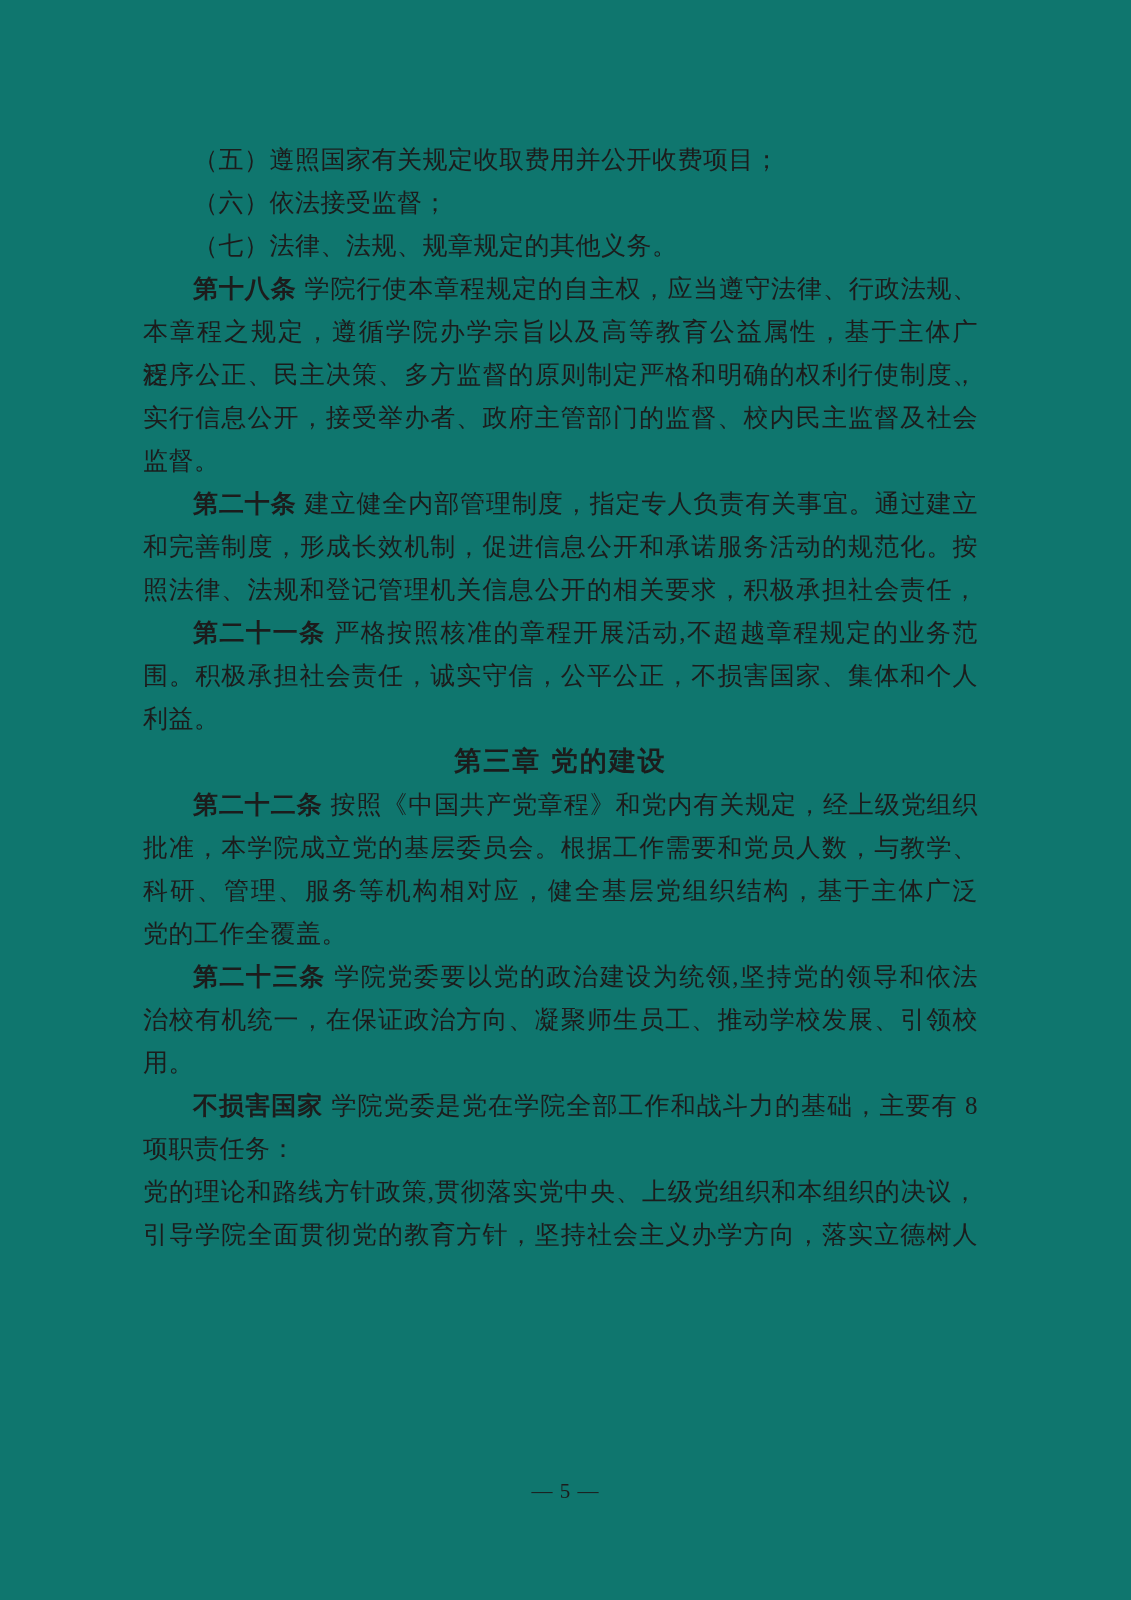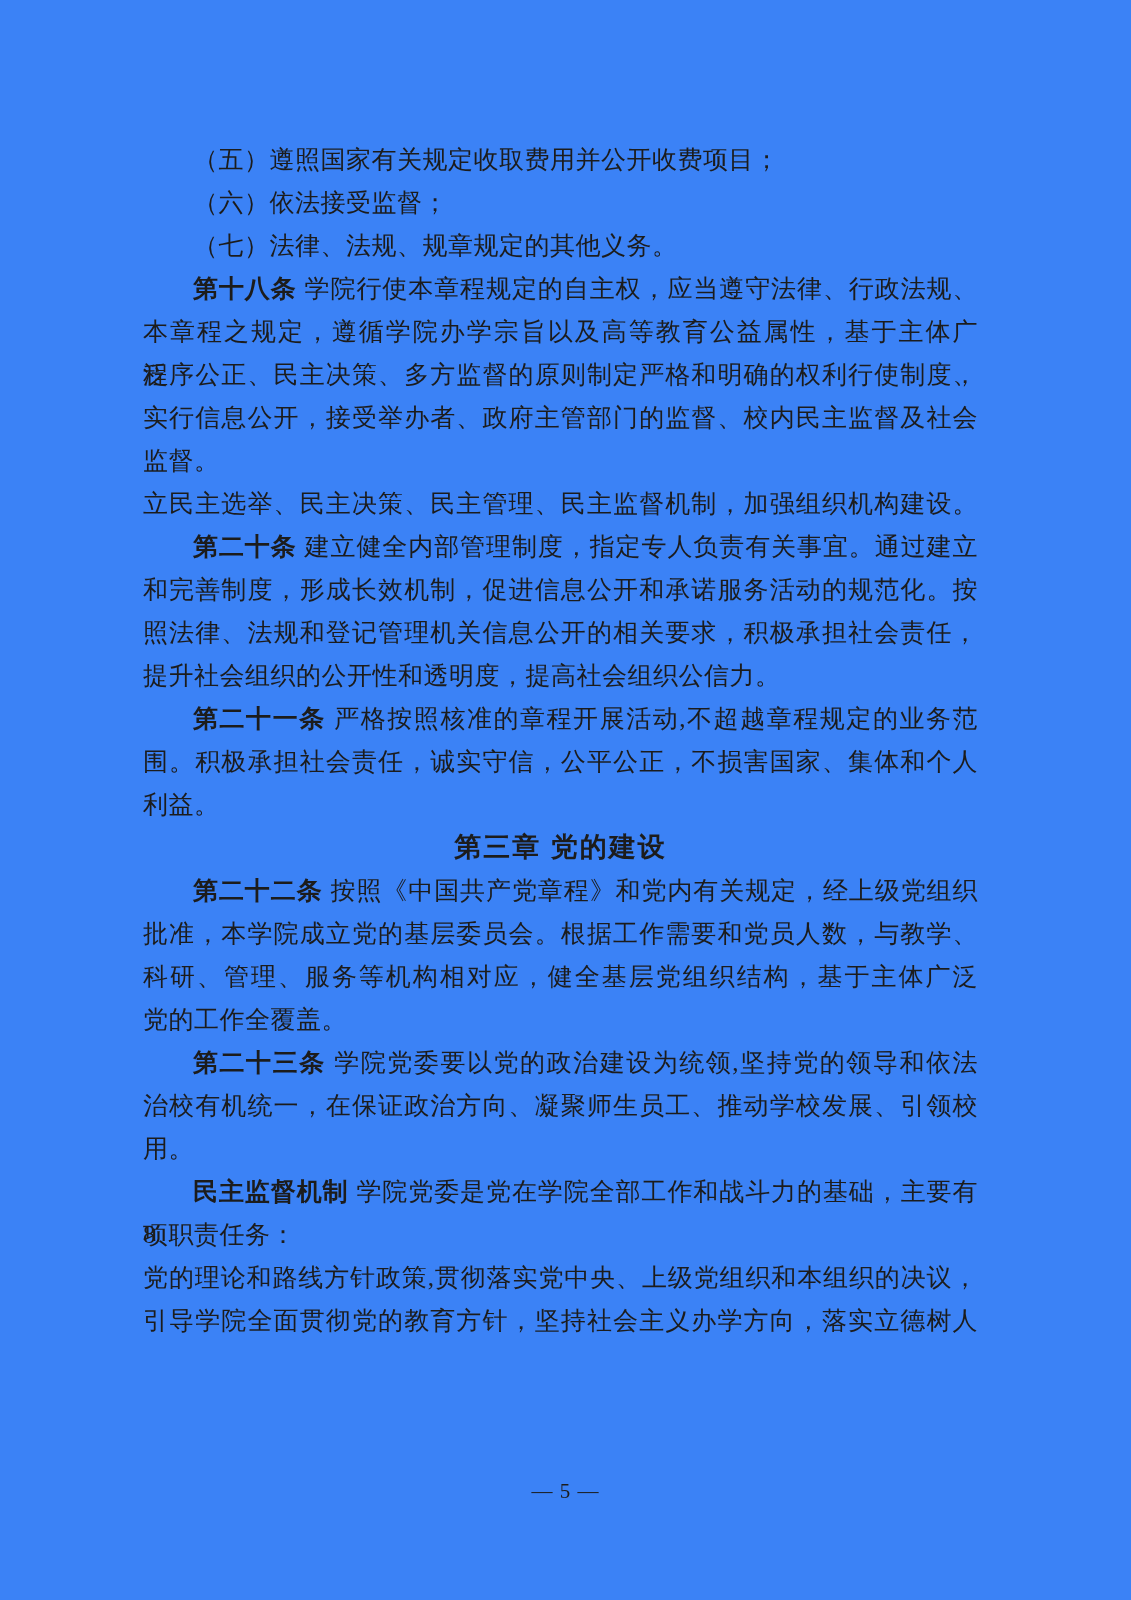--- a/index.html
+++ b/index.html
@@ -11,7 +11,7 @@
     position: relative;
     width: 1131px;
     height: 1600px;
-    background: #3b82f6;
+    background: #0f766e;
     overflow: hidden;
     font-family: "Liberation Serif", "DejaVu Serif", serif;
     color: #1c1c1c;

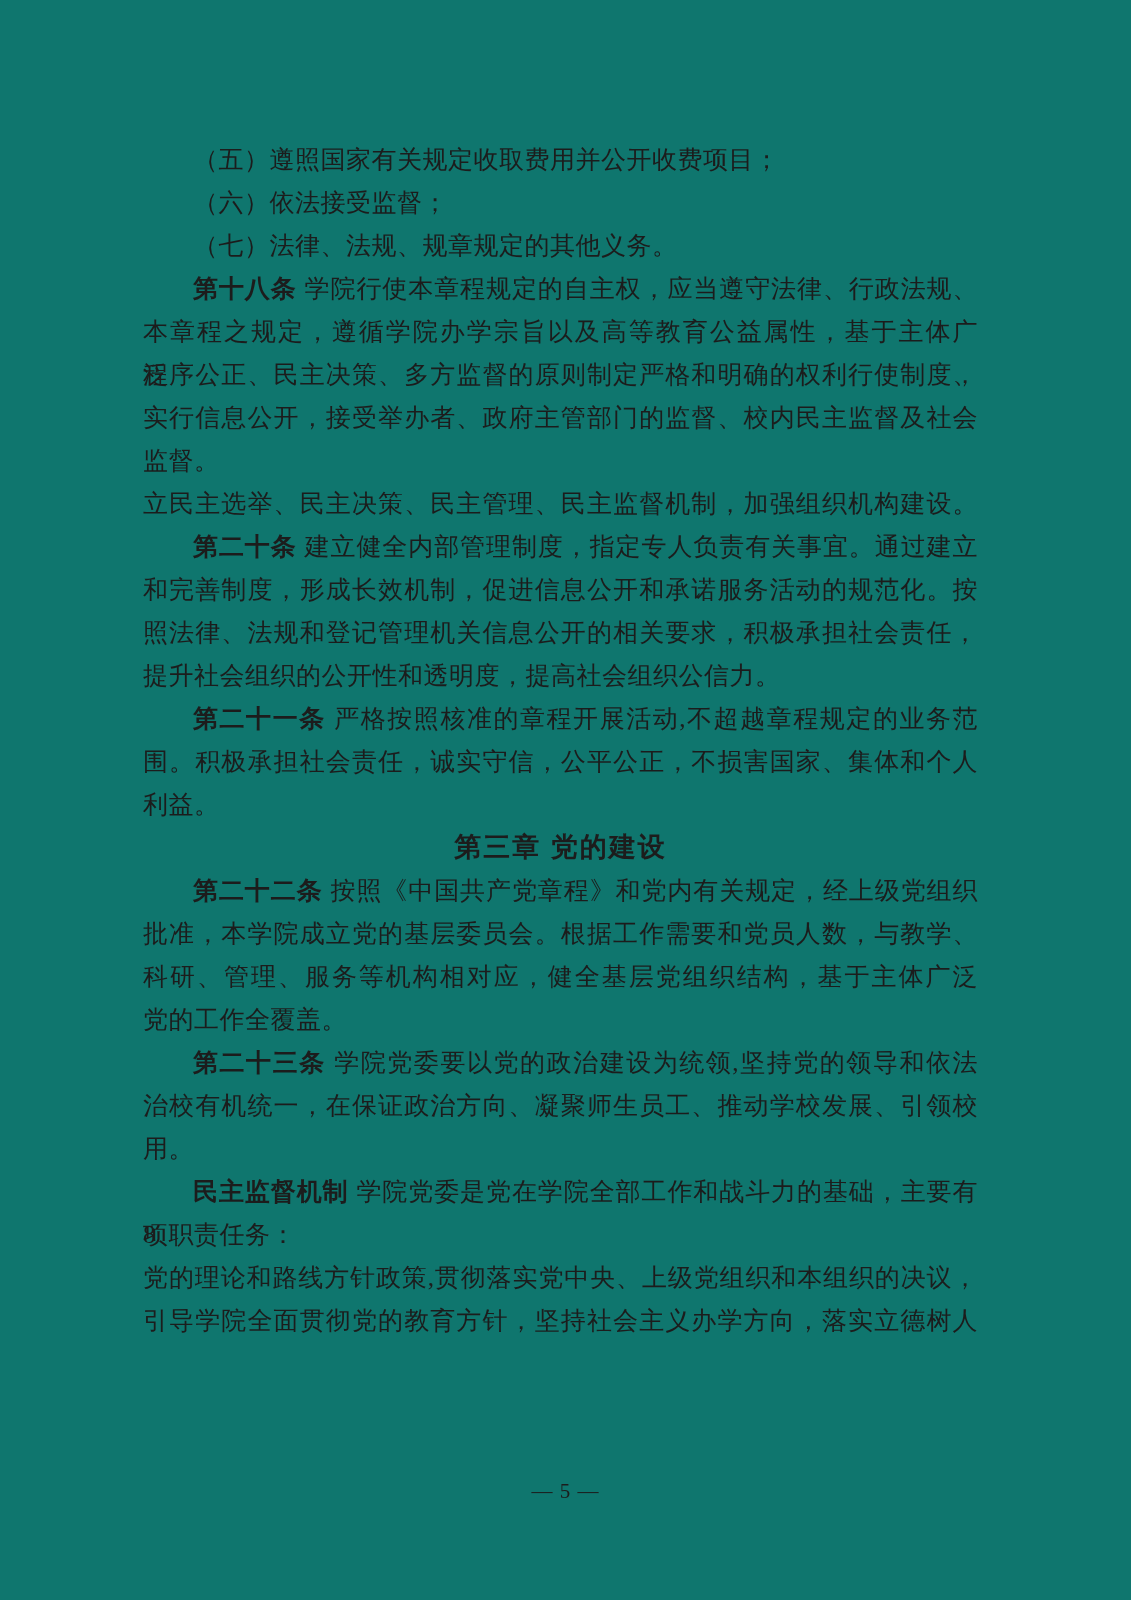--- a/index.html
+++ b/index.html
@@ -80,7 +80,6 @@
       <div class="line justify">程序公正、民主决策、多方监督的原则制定严格和明确的权利行使制度，</div>
       <div class="line justify">实行信息公开，接受举办者、政府主管部门的监督、校内民主监督及社会</div>
       <div class="line">监督。</div>
-      <div class="line justify">立民主选举、民主决策、民主管理、民主监督机制，加强组织机构建设。</div>
       <div class="line indent justify"><span class="article-num">第二十条</span><span>建立健全内部管理制度，指定专人负责有关事宜。通过建立</span></div>
       <div class="line justify">和完善制度，形成长效机制，促进信息公开和承诺服务活动的规范化。按</div>
       <div class="line justify">照法律、法规和登记管理机关信息公开的相关要求，积极承担社会责任，</div>

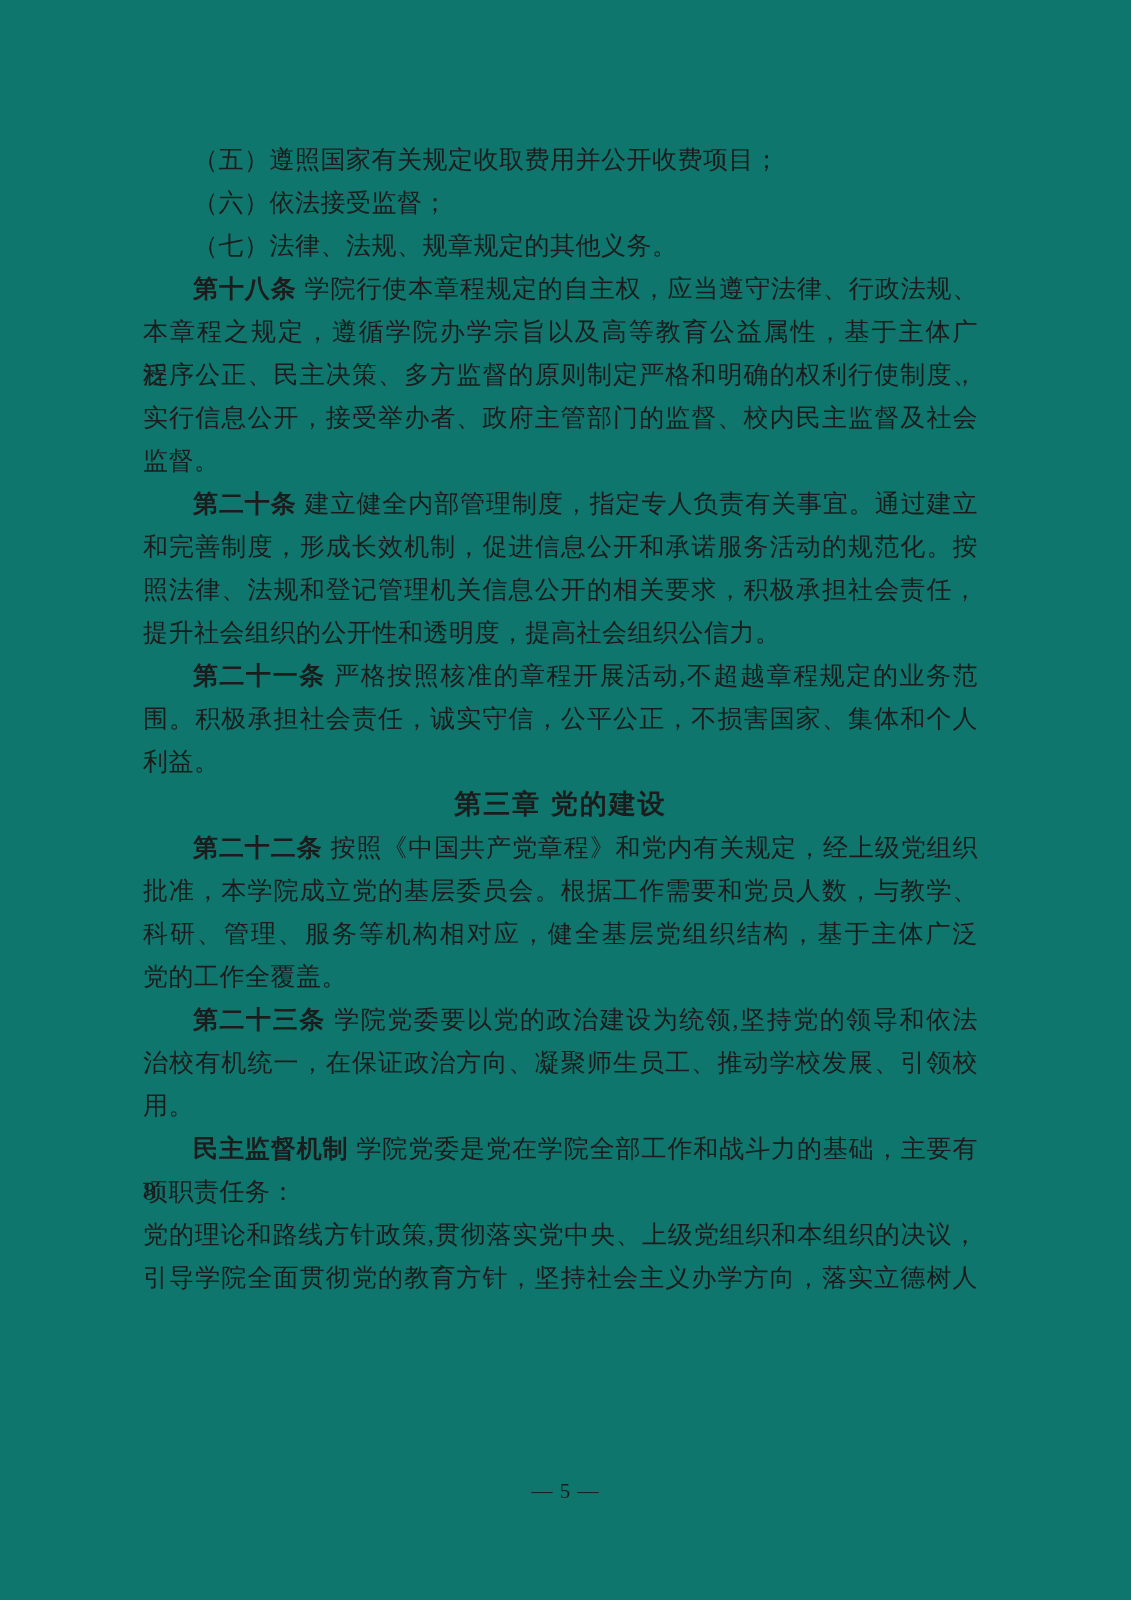--- a/index.html
+++ b/index.html
@@ -83,7 +83,6 @@
       <div class="line indent justify"><span class="article-num">第二十条</span><span>建立健全内部管理制度，指定专人负责有关事宜。通过建立</span></div>
       <div class="line justify">和完善制度，形成长效机制，促进信息公开和承诺服务活动的规范化。按</div>
       <div class="line justify">照法律、法规和登记管理机关信息公开的相关要求，积极承担社会责任，</div>
-      <div class="line">提升社会组织的公开性和透明度，提高社会组织公信力。</div>
       <div class="line indent justify"><span class="article-num">第二十一条</span><span>严格按照核准的章程开展活动,不超越章程规定的业务范</span></div>
       <div class="line justify">围。积极承担社会责任，诚实守信，公平公正，不损害国家、集体和个人</div>
       <div class="line">利益。</div>

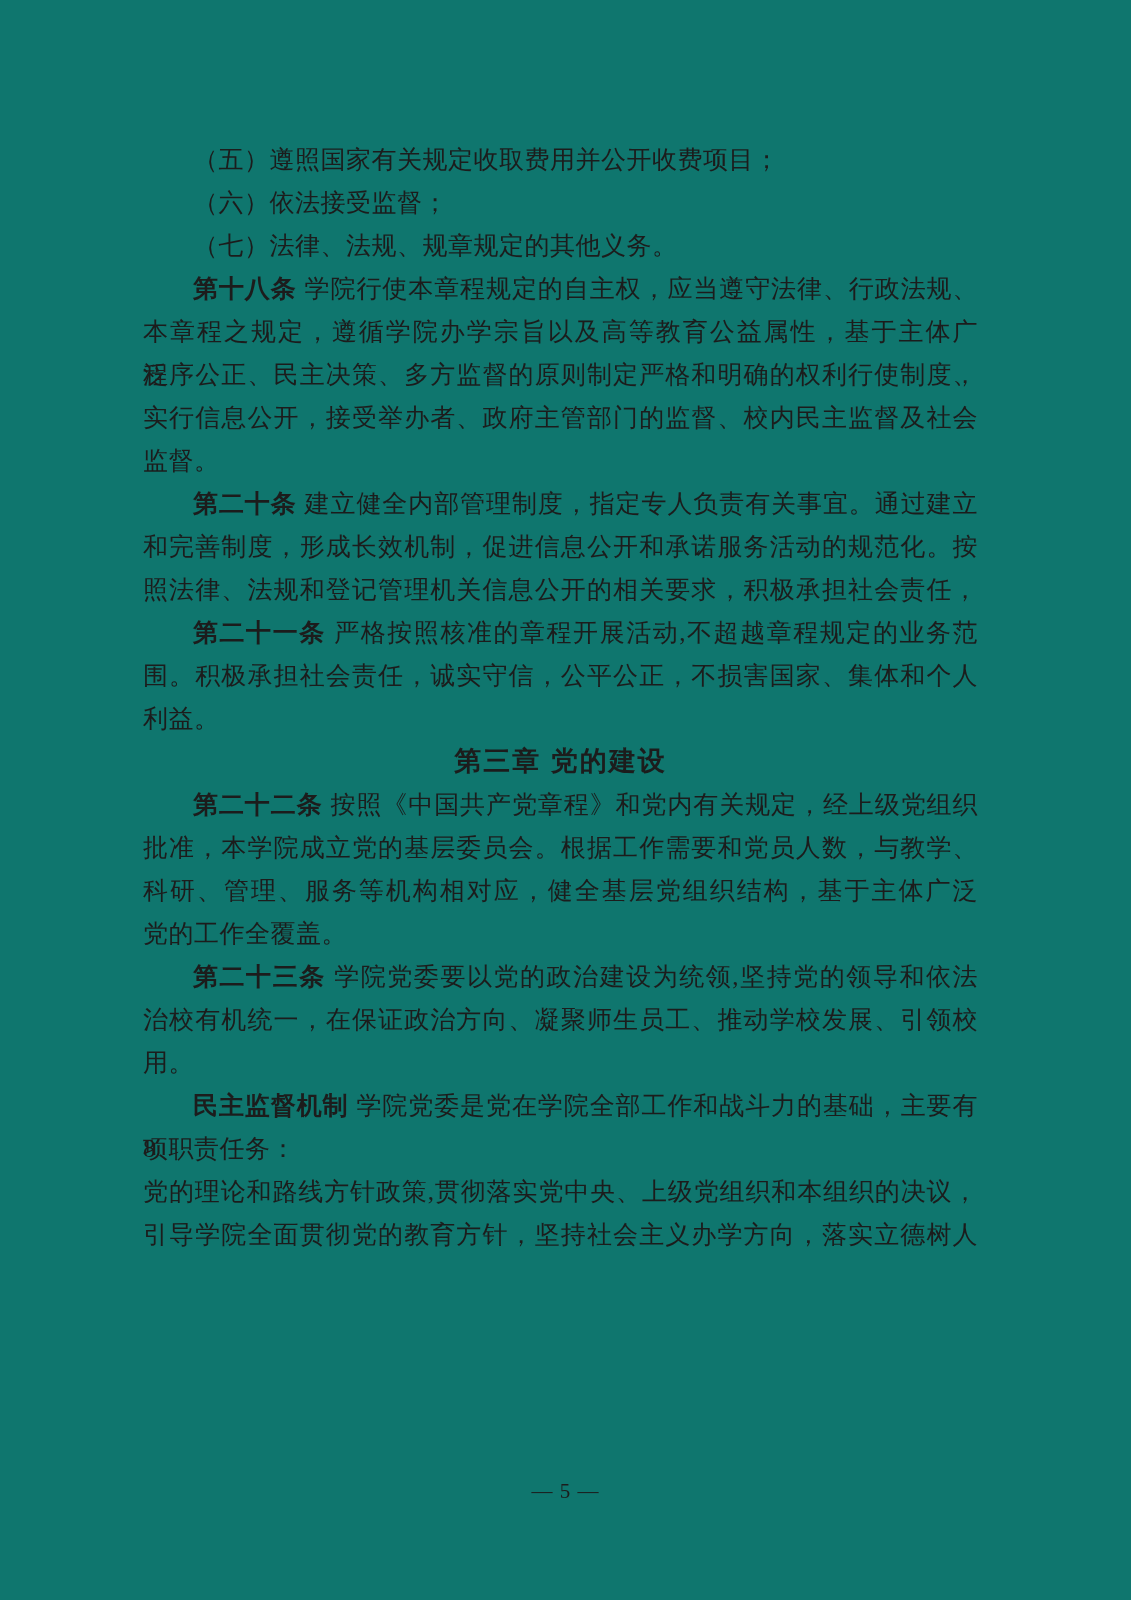--- a/index.html
+++ b/index.html
@@ -94,7 +94,7 @@
       <div class="line indent justify"><span class="article-num">第二十三条</span><span>学院党委要以党的政治建设为统领,坚持党的领导和依法</span></div>
       <div class="line justify">治校有机统一，在保证政治方向、凝聚师生员工、推动学校发展、引领校</div>
       <div class="line">用。</div>
-      <div class="line indent justify"><span class="article-num">民主监督机制</span><span>学院党委是党在学院全部工作和战斗力的基础，主要有 8</span></div>
+      <div class="line indent justify"><span class="article-num">不损害国家</span><span>学院党委是党在学院全部工作和战斗力的基础，主要有 8</span></div>
       <div class="line">项职责任务：</div>
       <div class="line justify">党的理论和路线方针政策,贯彻落实党中央、上级党组织和本组织的决议，</div>
       <div class="line justify">引导学院全面贯彻党的教育方针，坚持社会主义办学方向，落实立德树人</div>

